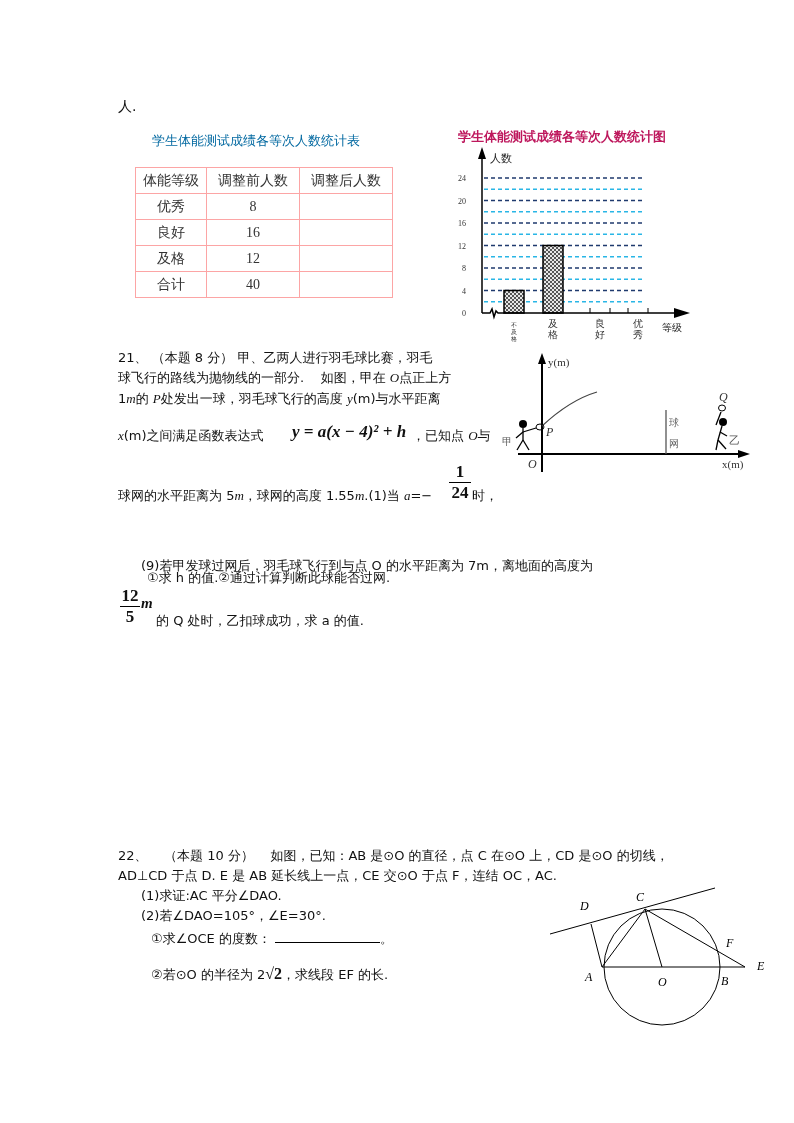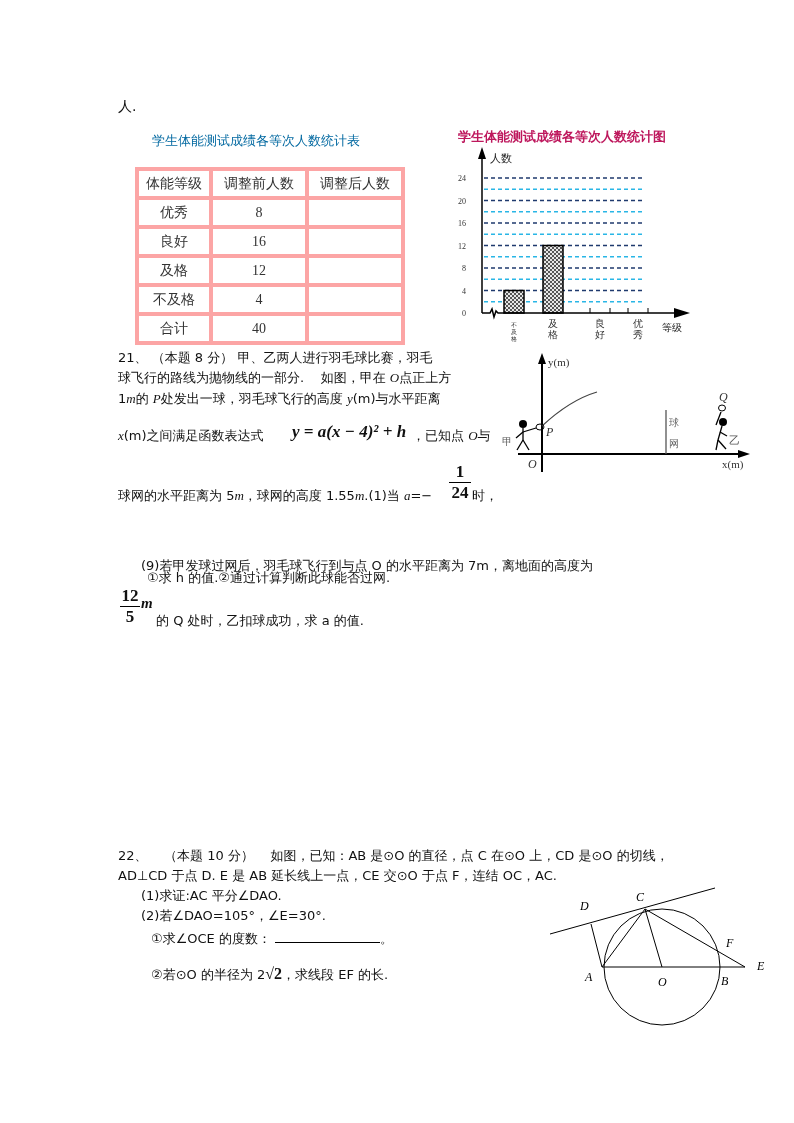--- a/index.html
+++ b/index.html
@@ -11,7 +11,7 @@
   .mathb { font-family:"Liberation Serif", serif; font-weight:bold; font-style:italic; }
   .serifb { font-family:"Liberation Serif", serif; font-weight:bold; }
   table.grade { border-collapse:collapse; font-family:"Liberation Serif", serif; font-size:14px; }
-  table.grade td { border:4px solid #fca5a5; height:25px; text-align:center; padding:0; color:#333; }
+  table.grade td { border:1px solid #fca5a5; height:25px; text-align:center; padding:0; color:#333; }
   .blank { display:inline-block; width:105px; border-bottom:1px solid #000; height:12px; vertical-align:baseline; }
 </style>
 </head>

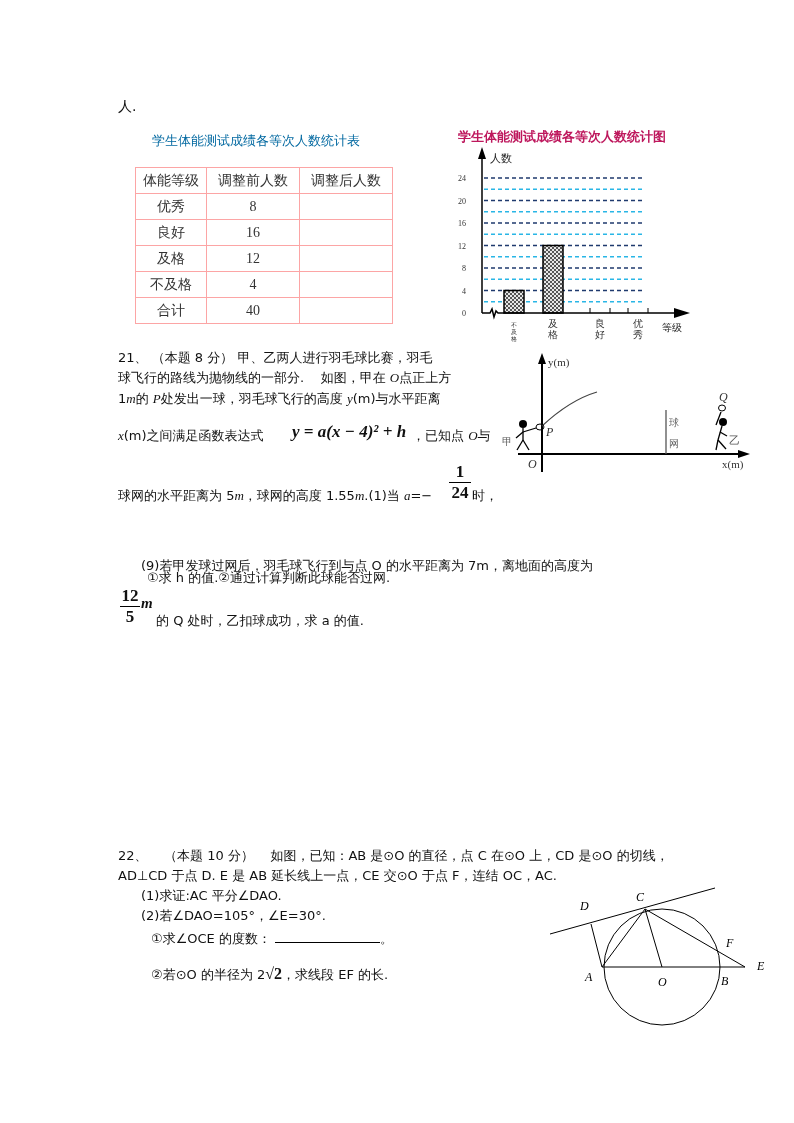--- a/index.html
+++ b/index.html
@@ -40,11 +40,6 @@
   <tr>
     <td>及格</td>
     <td>12</td>
-    <td></td>
-  </tr>
-  <tr>
-    <td>不及格</td>
-    <td>4</td>
     <td></td>
   </tr>
   <tr>

